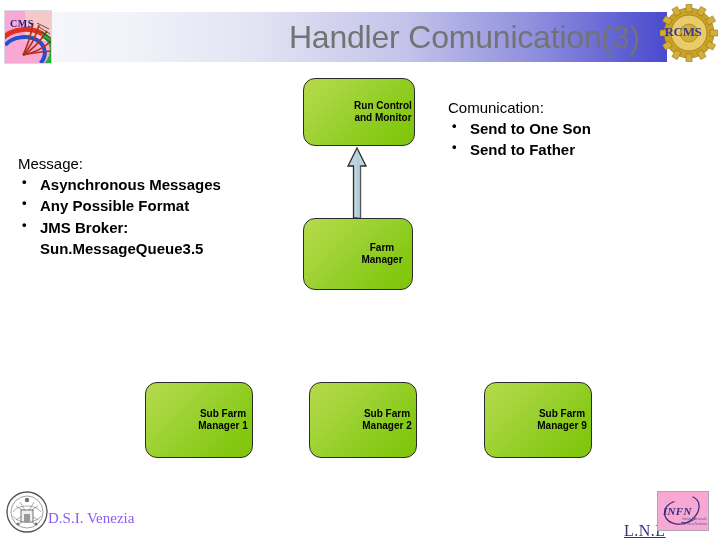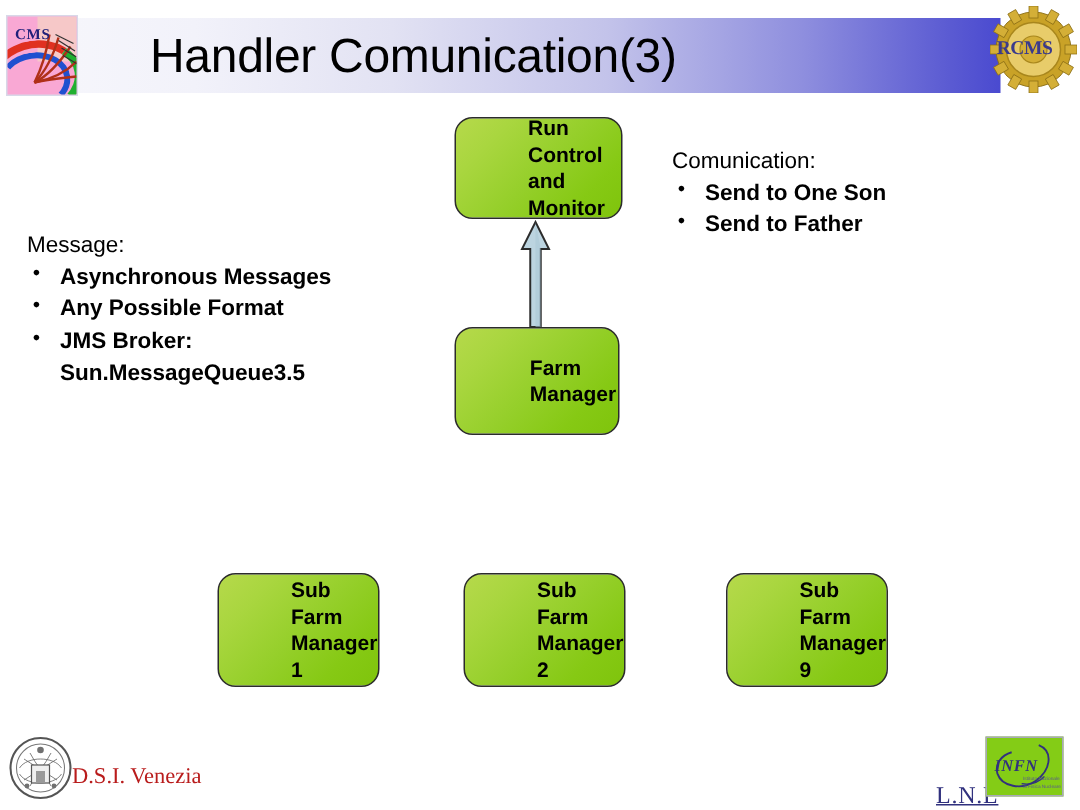--- a/index.html
+++ b/index.html
@@ -39,9 +39,9 @@
     width: 540px;
     height: 48px;
     line-height: 48px;
-    text-align: left;
+    text-align: right;
     font-size: 32px;
-    color: #000000;
+    color: #737373;
     white-space: nowrap;
     letter-spacing: -0.2px;
   }

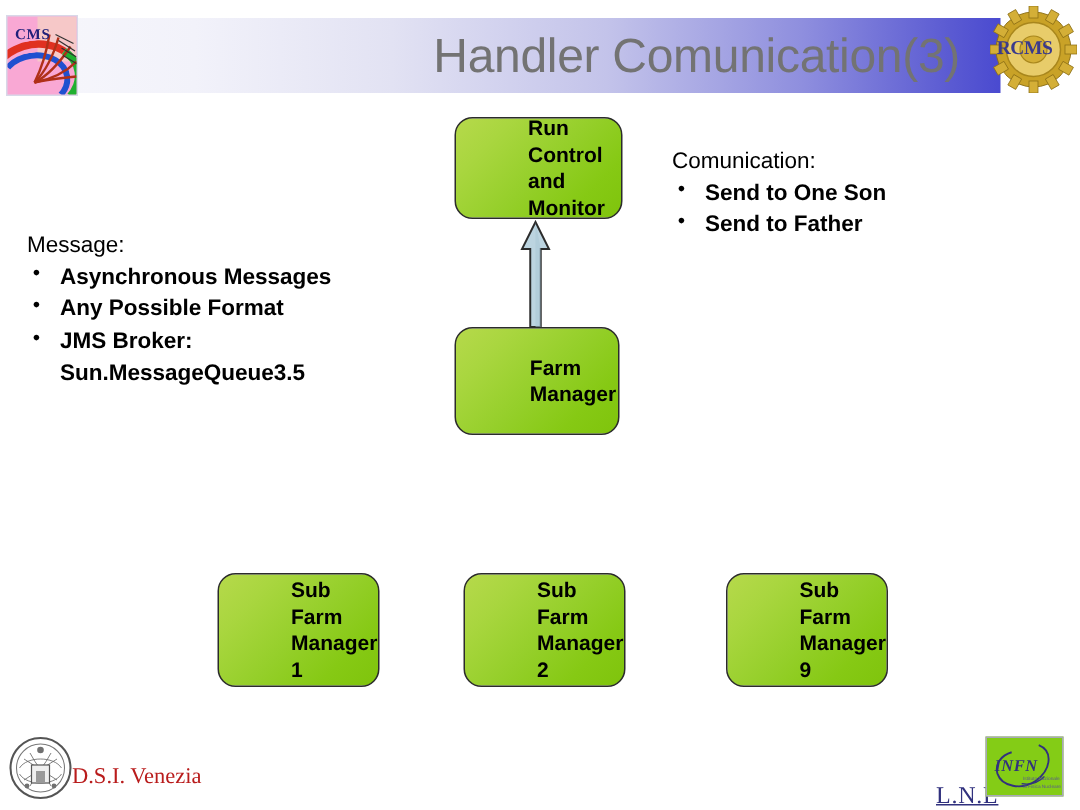--- a/index.html
+++ b/index.html
@@ -141,8 +141,9 @@
     display: flex;
     align-items: center;
     justify-content: center;
+    text-align: center;
     color: #000000;
-    font-size: 14px;
+    font-size: 10px;
     font-weight: bold;
     line-height: 1.25;
     padding-left: 48px;

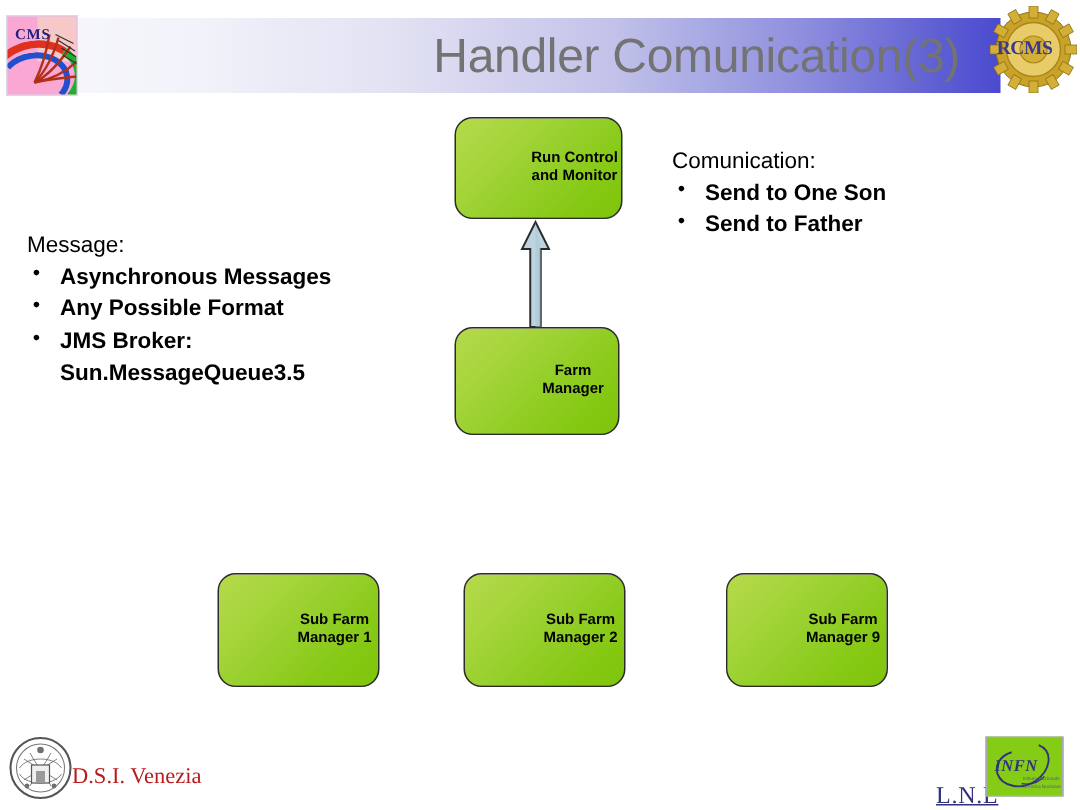--- a/index.html
+++ b/index.html
@@ -222,7 +222,7 @@
     top: 510px;
     font-family: "Liberation Serif", serif;
     font-size: 15px;
-    color: #b91c1c;
+    color: #8b5cf6;
     white-space: nowrap;
   }
   #footer-lnl {

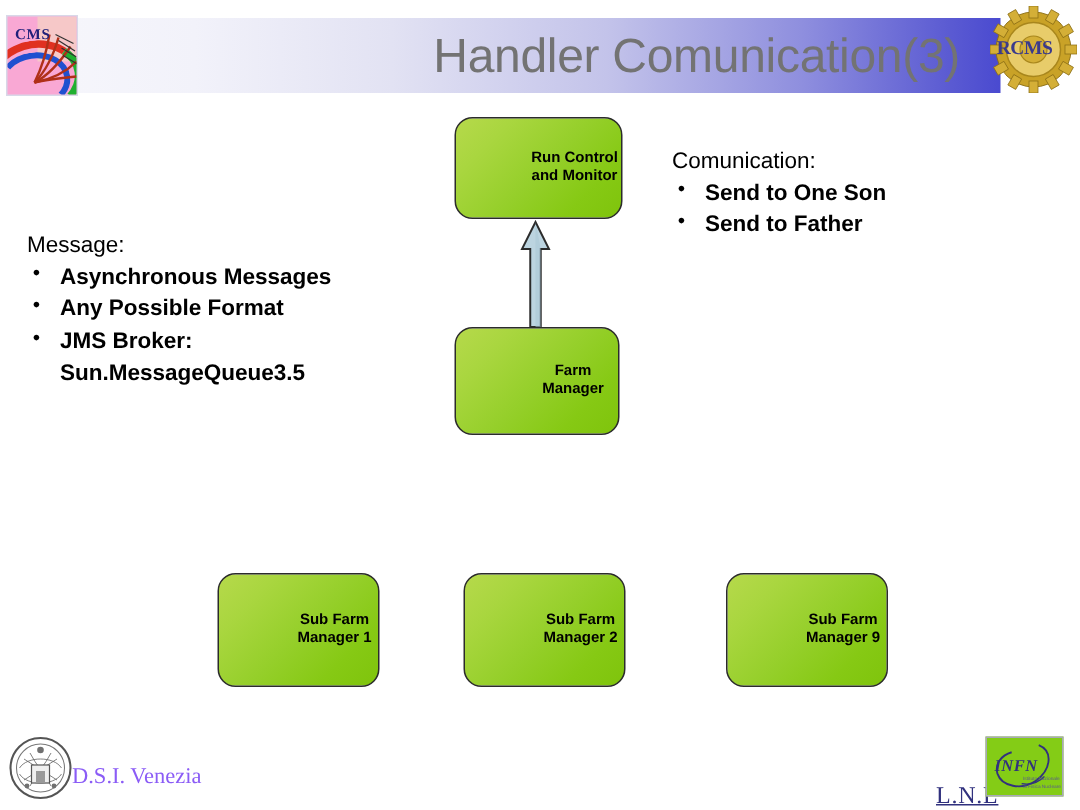--- a/index.html
+++ b/index.html
@@ -244,7 +244,7 @@
     width: 52px;
     height: 40px;
     border: 1px solid #a8a8b8;
-    background: #84cc16;
+    background: #f9a8d4;
     box-sizing: border-box;
   }
   #footer-infn .infn-text {

